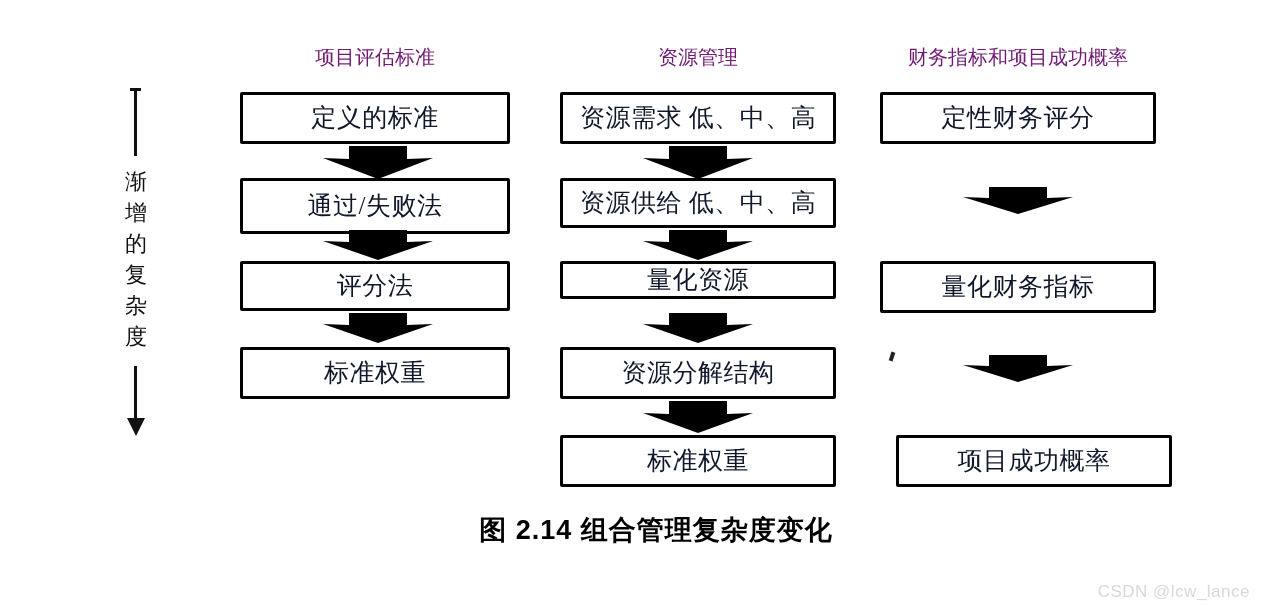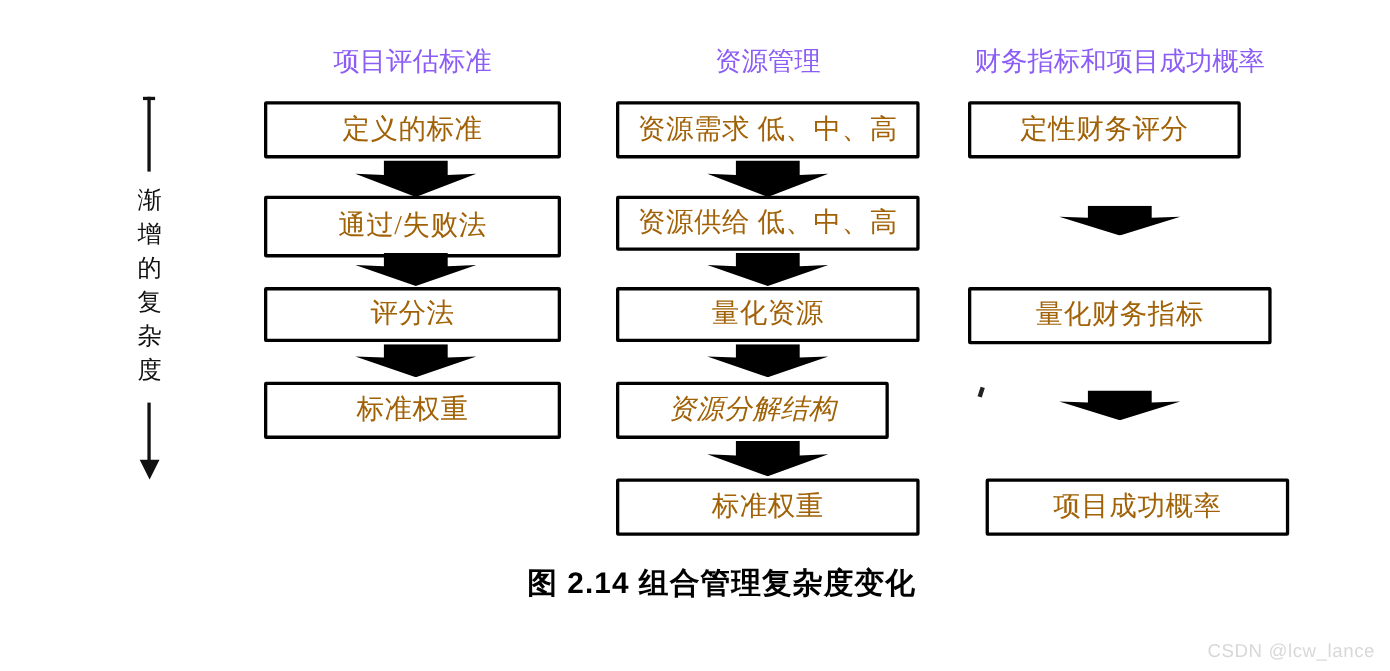--- a/index.html
+++ b/index.html
@@ -83,10 +83,10 @@
   .col-header {
     position: absolute;
     text-align: center;
-    font-size: 24px;
+    font-size: 20px;
     line-height: 30px;
     font-family: "Liberation Serif", "DejaVu Serif", serif;
-    color: #8b5cf6;
+    color: #701a75;
     white-space: nowrap;
   }
 

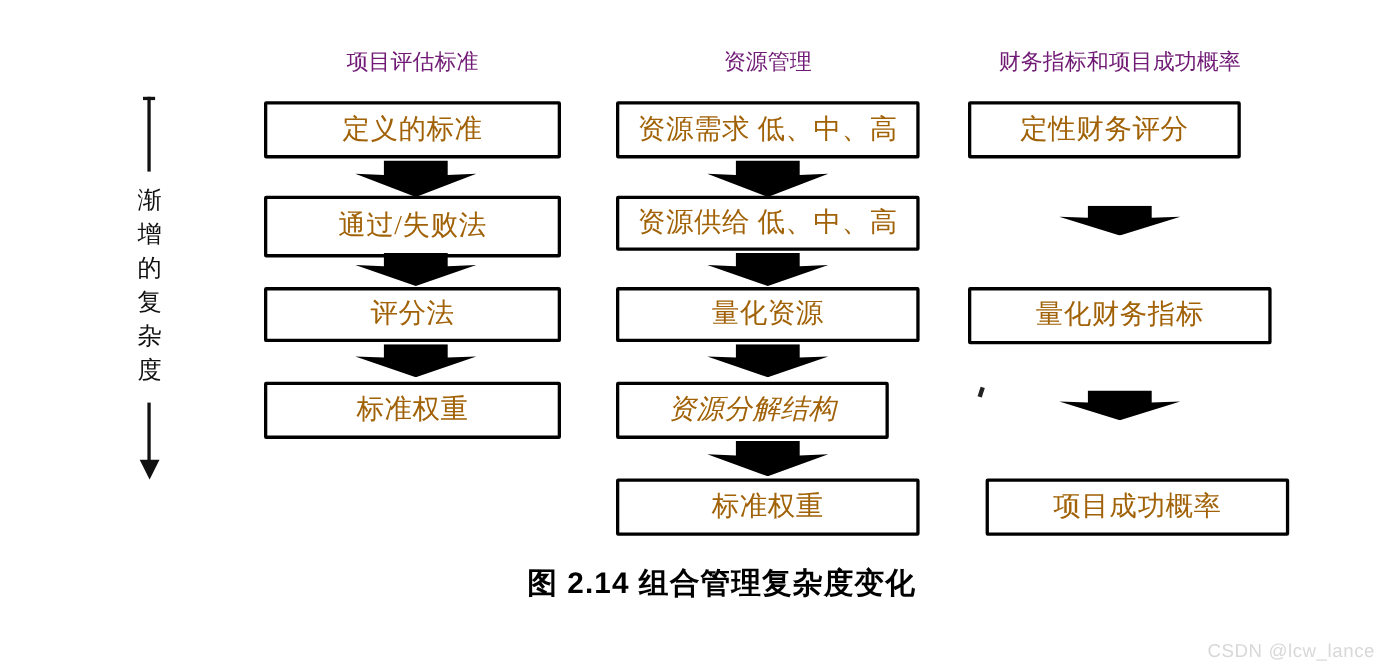--- a/index.html
+++ b/index.html
@@ -103,7 +103,7 @@
     font-size: 25px;
     line-height: 1.1;
     font-family: "Liberation Serif", "DejaVu Serif", serif;
-    color: #a16207;
+    color: #0f172a;
     white-space: nowrap;
     letter-spacing: 0.5px;
   }

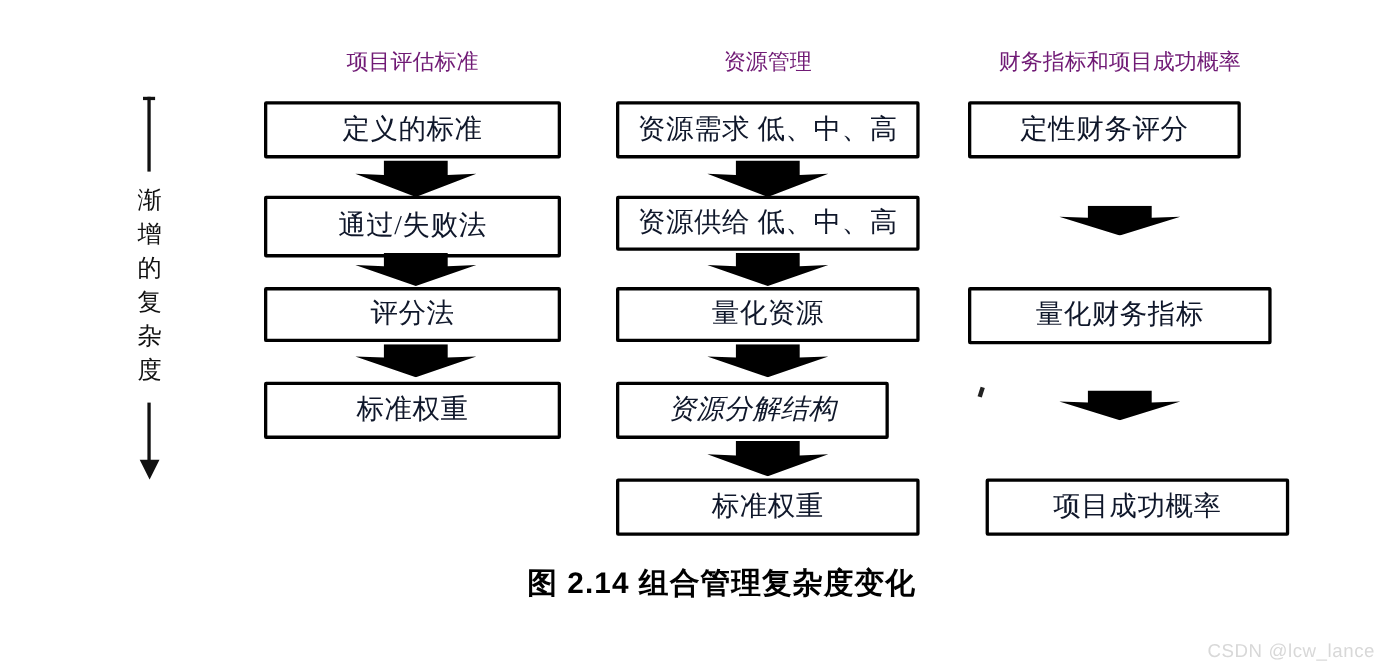--- a/index.html
+++ b/index.html
@@ -223,7 +223,7 @@
 
   <div class="node-box" style="left:560px; top:435px; width:276px; height:52px;">标准权重</div>
 
-  <div class="node-box" style="left:880px; top:92px;  width:248px; height:52px;">定性财务评分</div>
+  <div class="node-box" style="left:880px; top:92px;  width:276px; height:52px;">定性财务评分</div>
 
   <div class="block-arrow" style="left:963px; top:187px;">
     <svg width="110" height="27" viewBox="0 0 110 27">

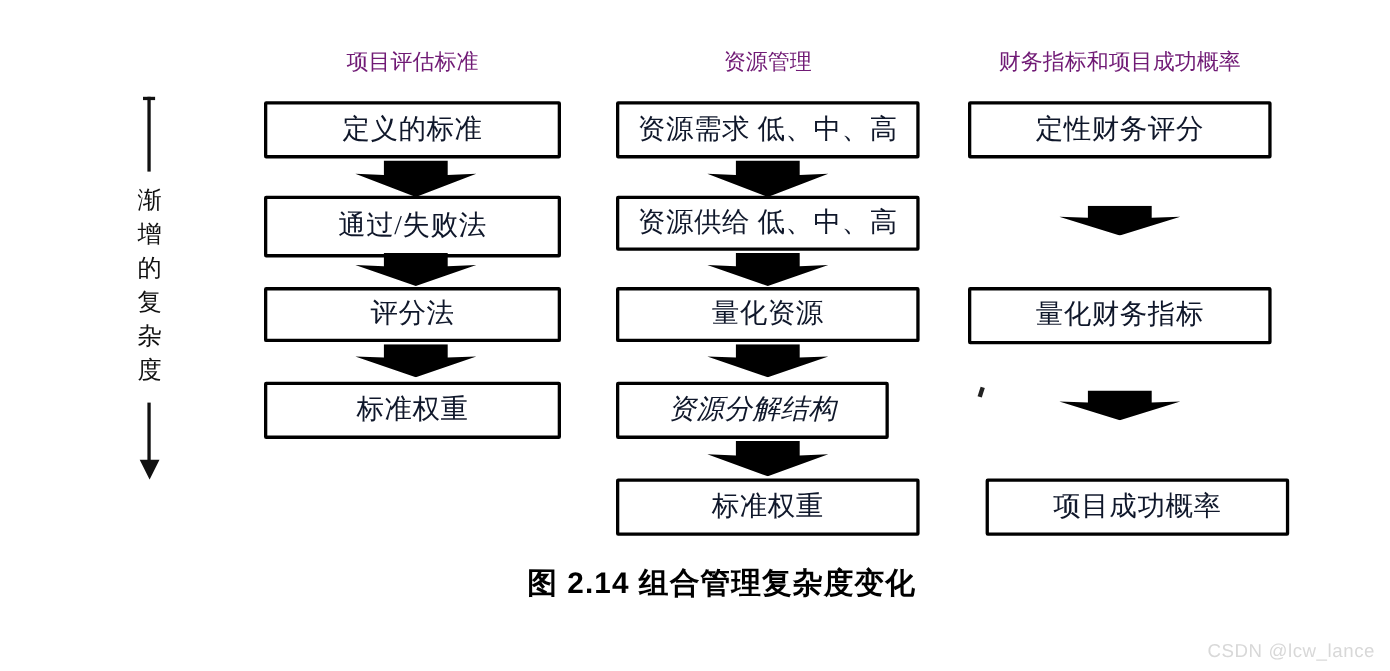--- a/index.html
+++ b/index.html
@@ -205,7 +205,7 @@
     </svg>
   </div>
 
-  <div class="node-box" style="left:560px; top:261px; width:276px; height:50px;">量化资源</div>
+  <div class="node-box" style="left:560px; top:261px; width:276px; height:38px;">量化资源</div>
 
   <div class="block-arrow" style="left:643px; top:313px;">
     <svg width="110" height="30" viewBox="0 0 110 30">

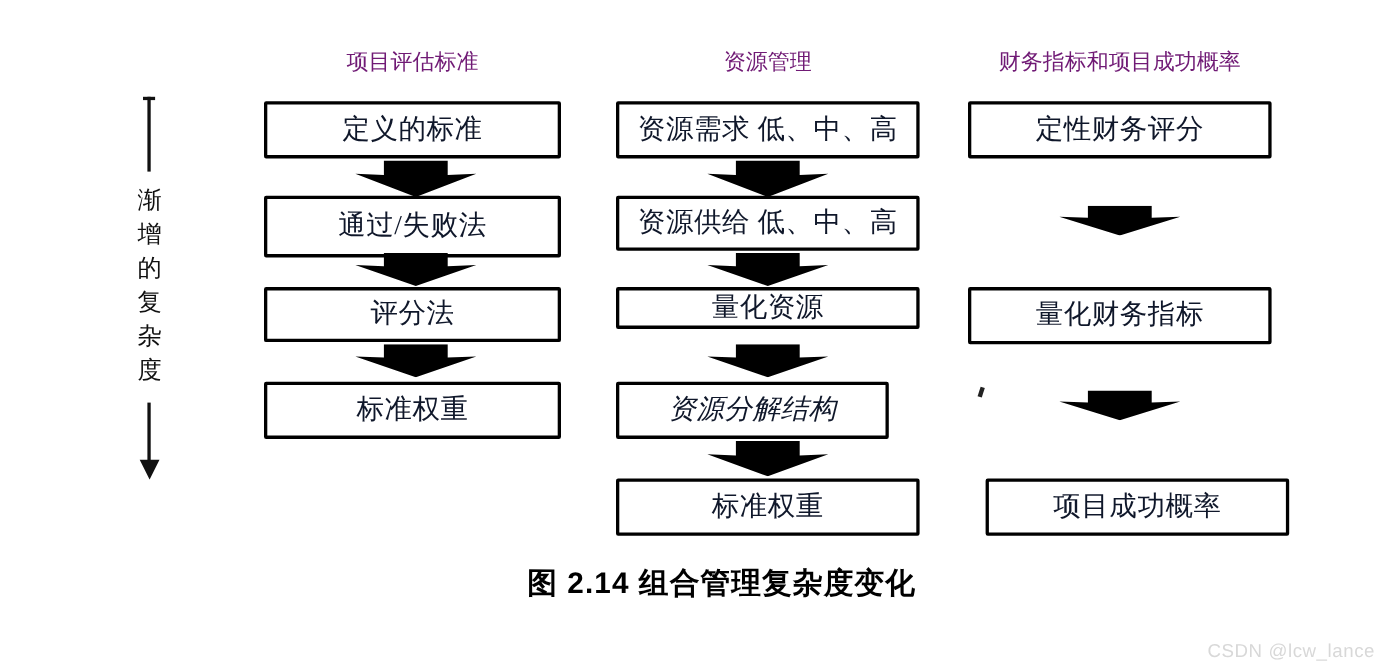--- a/index.html
+++ b/index.html
@@ -213,7 +213,7 @@
     </svg>
   </div>
 
-  <div class="node-box" style="left:560px; top:347px; width:248px; height:52px;font-style:italic;">资源分解结构</div>
+  <div class="node-box" style="left:560px; top:347px; width:276px; height:52px;">资源分解结构</div>
 
   <div class="block-arrow" style="left:643px; top:401px;">
     <svg width="110" height="32" viewBox="0 0 110 32">

